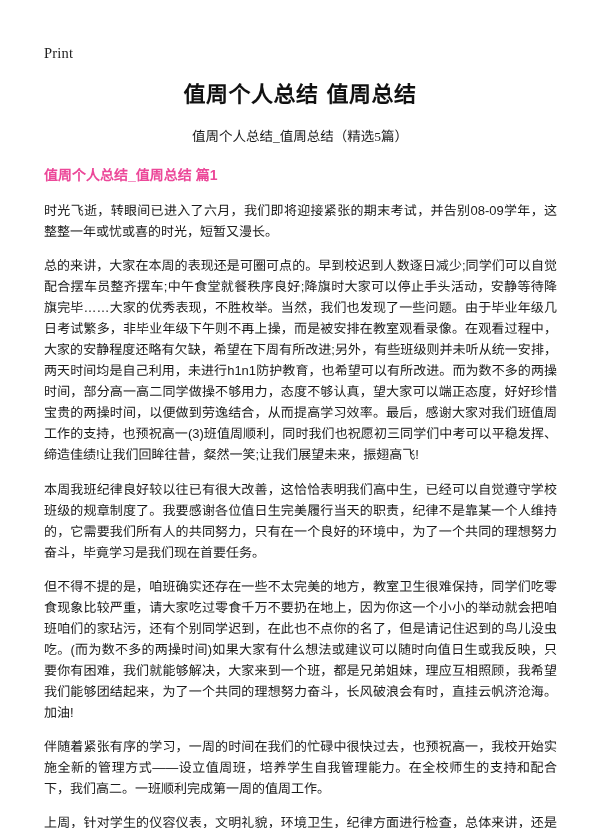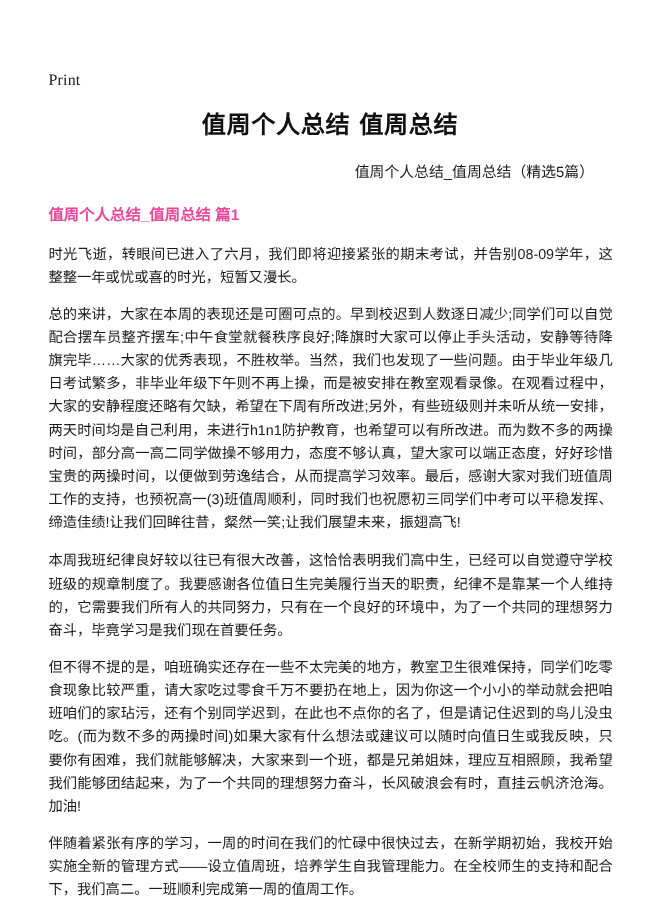--- a/index.html
+++ b/index.html
@@ -28,7 +28,7 @@
 
   
   .print-bar {
-    padding: 64px 0 0 44px;
+    padding: 44px 0 0 44px;
     height: 22px;
     box-sizing: content-box;
   }

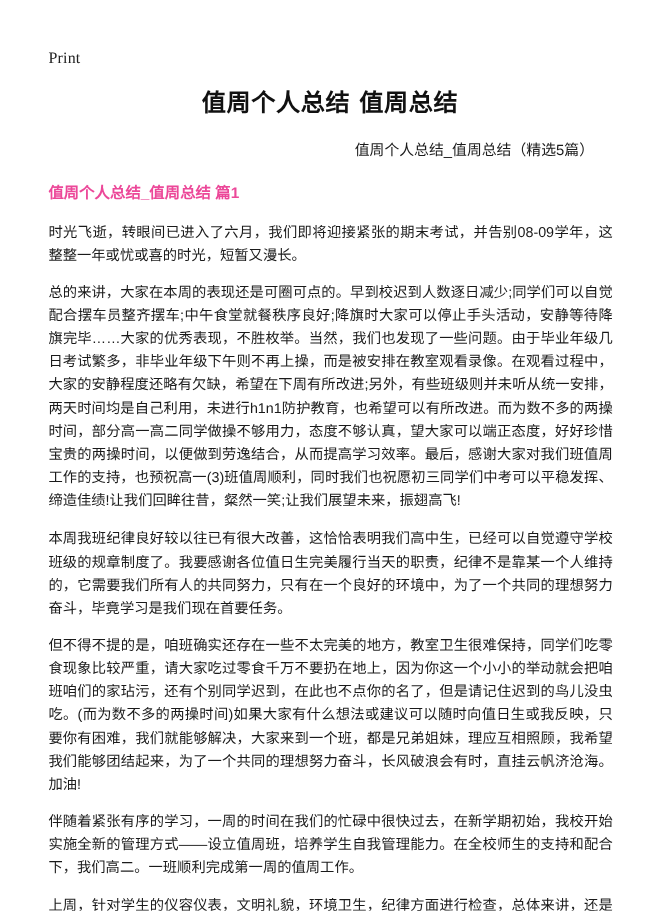--- a/index.html
+++ b/index.html
@@ -62,7 +62,8 @@
     font-size: 13.5px;
     line-height: 1.5;
     color: #1a1a1a;
-    text-align: right;
+    text-align: center;
+    font-family: Liberation Serif, serif;
   }
 
   

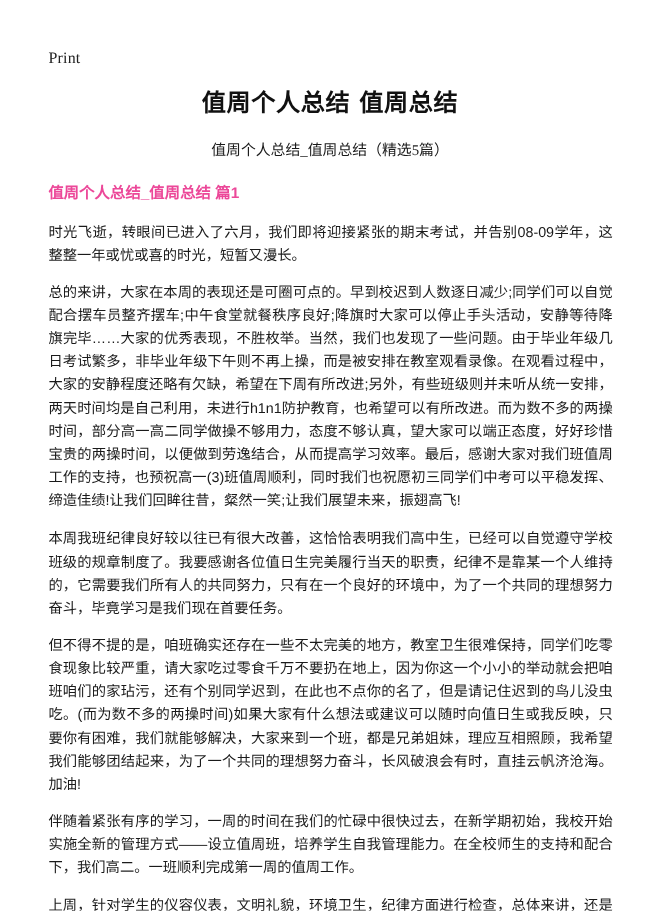--- a/index.html
+++ b/index.html
@@ -114,7 +114,7 @@
     <p class="para">总的来讲，大家在本周的表现还是可圈可点的。早到校迟到人数逐日减少;同学们可以自觉配合摆车员整齐摆车;中午食堂就餐秩序良好;降旗时大家可以停止手头活动，安静等待降旗完毕……大家的优秀表现，不胜枚举。当然，我们也发现了一些问题。由于毕业年级几日考试繁多，非毕业年级下午则不再上操，而是被安排在教室观看录像。在观看过程中，大家的安静程度还略有欠缺，希望在下周有所改进;另外，有些班级则并未听从统一安排，两天时间均是自己利用，未进行h1n1防护教育，也希望可以有所改进。而为数不多的两操时间，部分高一高二同学做操不够用力，态度不够认真，望大家可以端正态度，好好珍惜宝贵的两操时间，以便做到劳逸结合，从而提高学习效率。最后，感谢大家对我们班值周工作的支持，也预祝高一(3)班值周顺利，同时我们也祝愿初三同学们中考可以平稳发挥、缔造佳绩!让我们回眸往昔，粲然一笑;让我们展望未来，振翅高飞!</p>
     <p class="para">本周我班纪律良好较以往已有很大改善，这恰恰表明我们高中生，已经可以自觉遵守学校班级的规章制度了。我要感谢各位值日生完美履行当天的职责，纪律不是靠某一个人维持的，它需要我们所有人的共同努力，只有在一个良好的环境中，为了一个共同的理想努力奋斗，毕竟学习是我们现在首要任务。</p>
     <p class="para">但不得不提的是，咱班确实还存在一些不太完美的地方，教室卫生很难保持，同学们吃零食现象比较严重，请大家吃过零食千万不要扔在地上，因为你这一个小小的举动就会把咱班咱们的家玷污，还有个别同学迟到，在此也不点你的名了，但是请记住迟到的鸟儿没虫吃。(而为数不多的两操时间)如果大家有什么想法或建议可以随时向值日生或我反映，只要你有困难，我们就能够解决，大家来到一个班，都是兄弟姐妹，理应互相照顾，我希望我们能够团结起来，为了一个共同的理想努力奋斗，长风破浪会有时，直挂云帆济沧海。加油!</p>
-    <p class="para">伴随着紧张有序的学习，一周的时间在我们的忙碌中很快过去，在新学期初始，我校开始实施全新的管理方式——设立值周班，培养学生自我管理能力。在全校师生的支持和配合下，我们高二。一班顺利完成第一周的值周工作。</p>
+    <p class="para">伴随着紧张有序的学习，一周的时间在我们的忙碌中很快过去，也预祝高一，我校开始实施全新的管理方式——设立值周班，培养学生自我管理能力。在全校师生的支持和配合下，我们高二。一班顺利完成第一周的值周工作。</p>
     <p class="para">上周，针对学生的仪容仪表，文明礼貌，环境卫生，纪律方面进行检查，总体来讲，还是令人满意的，在着装发型方面，同学们都能按照学校的要求。重新进行了整理，符合学校的要求，在文明礼貌发面，见到老师能主动向老师问好等等。古人云</p>
   </div>
 

